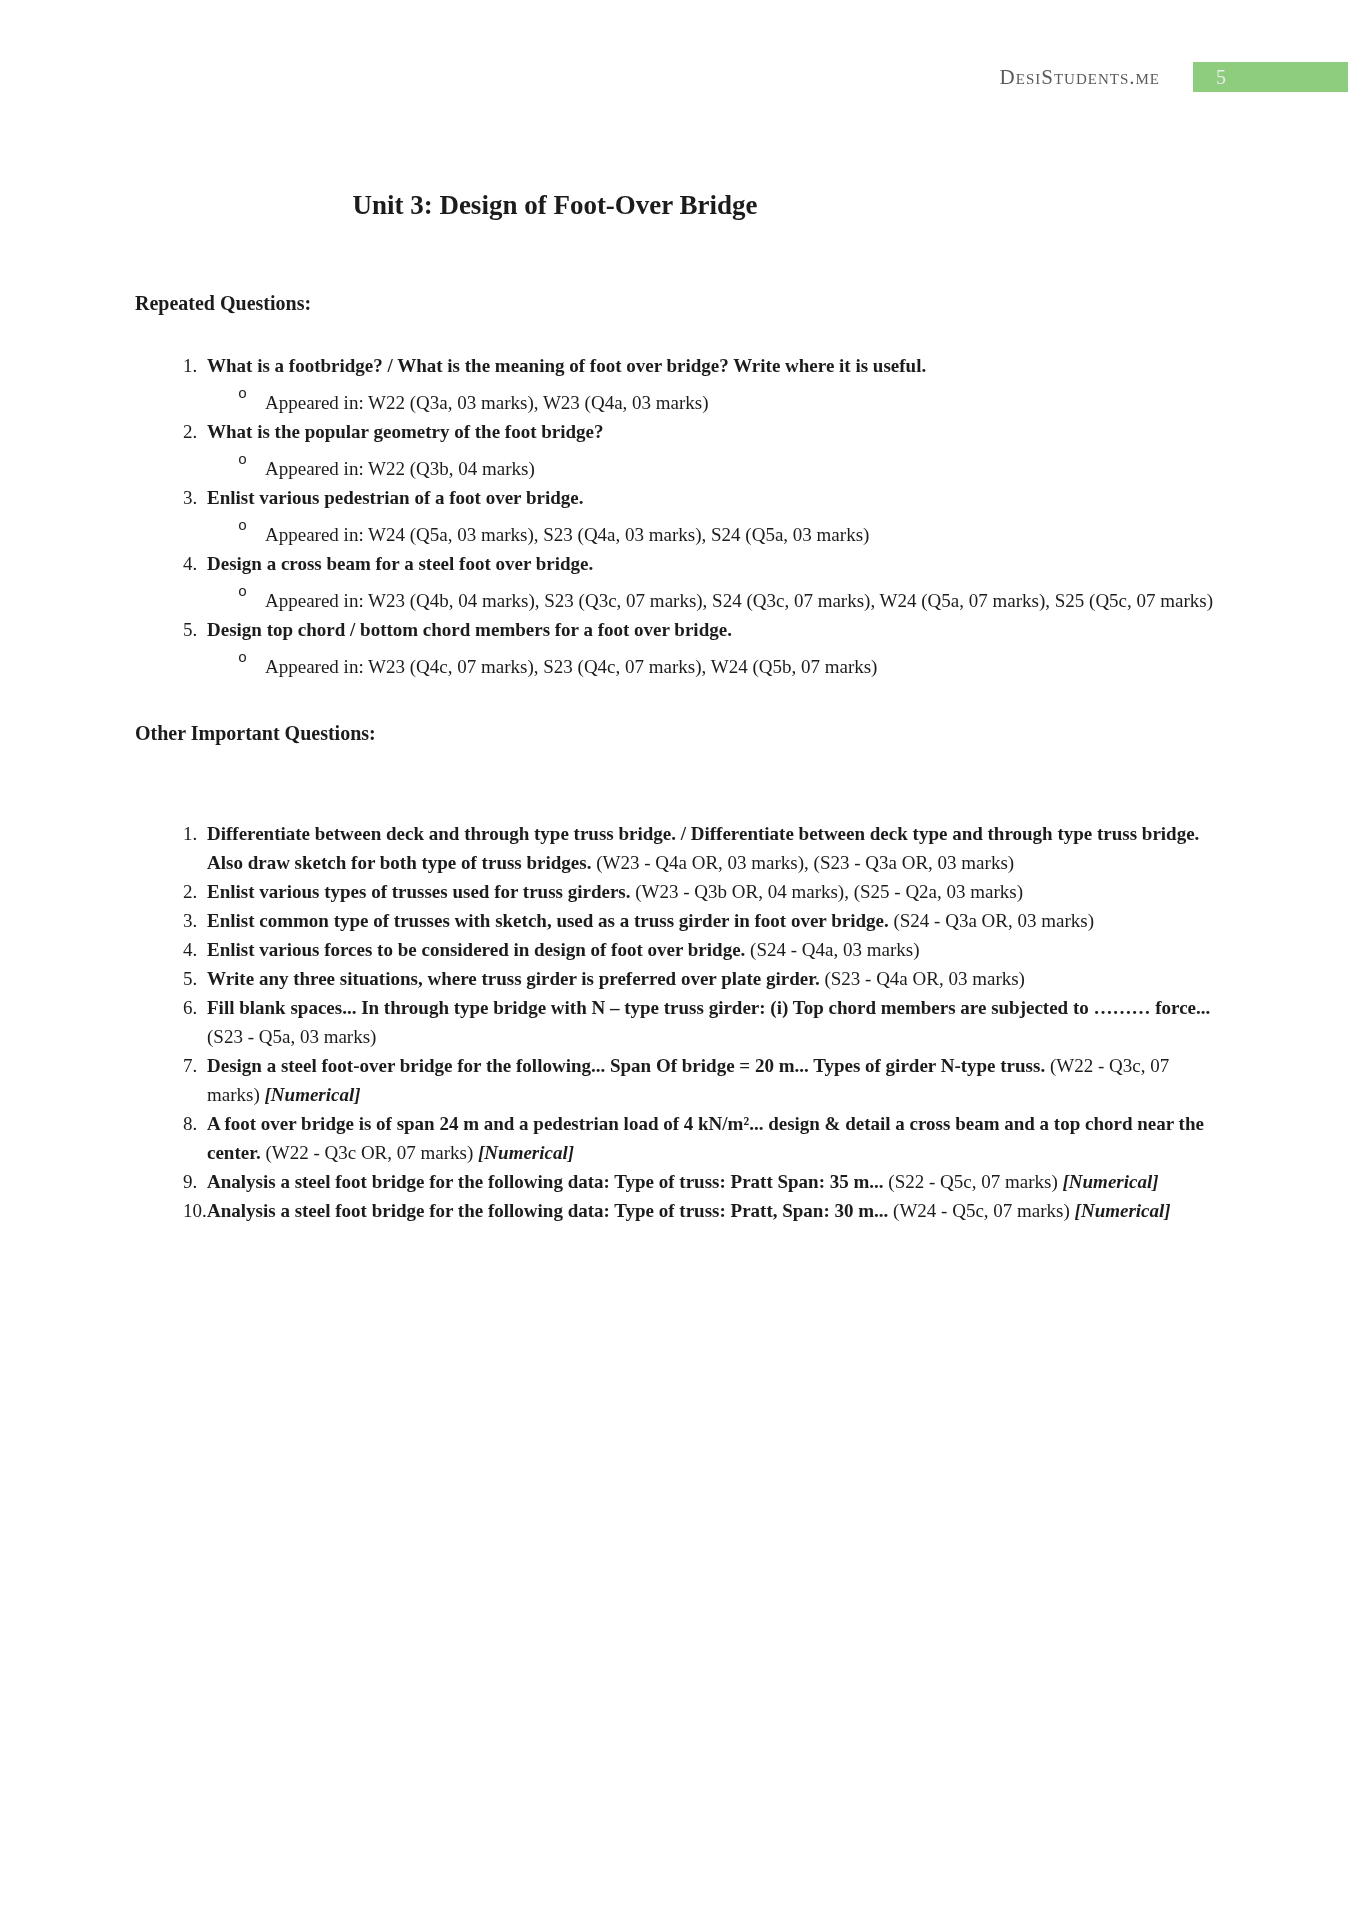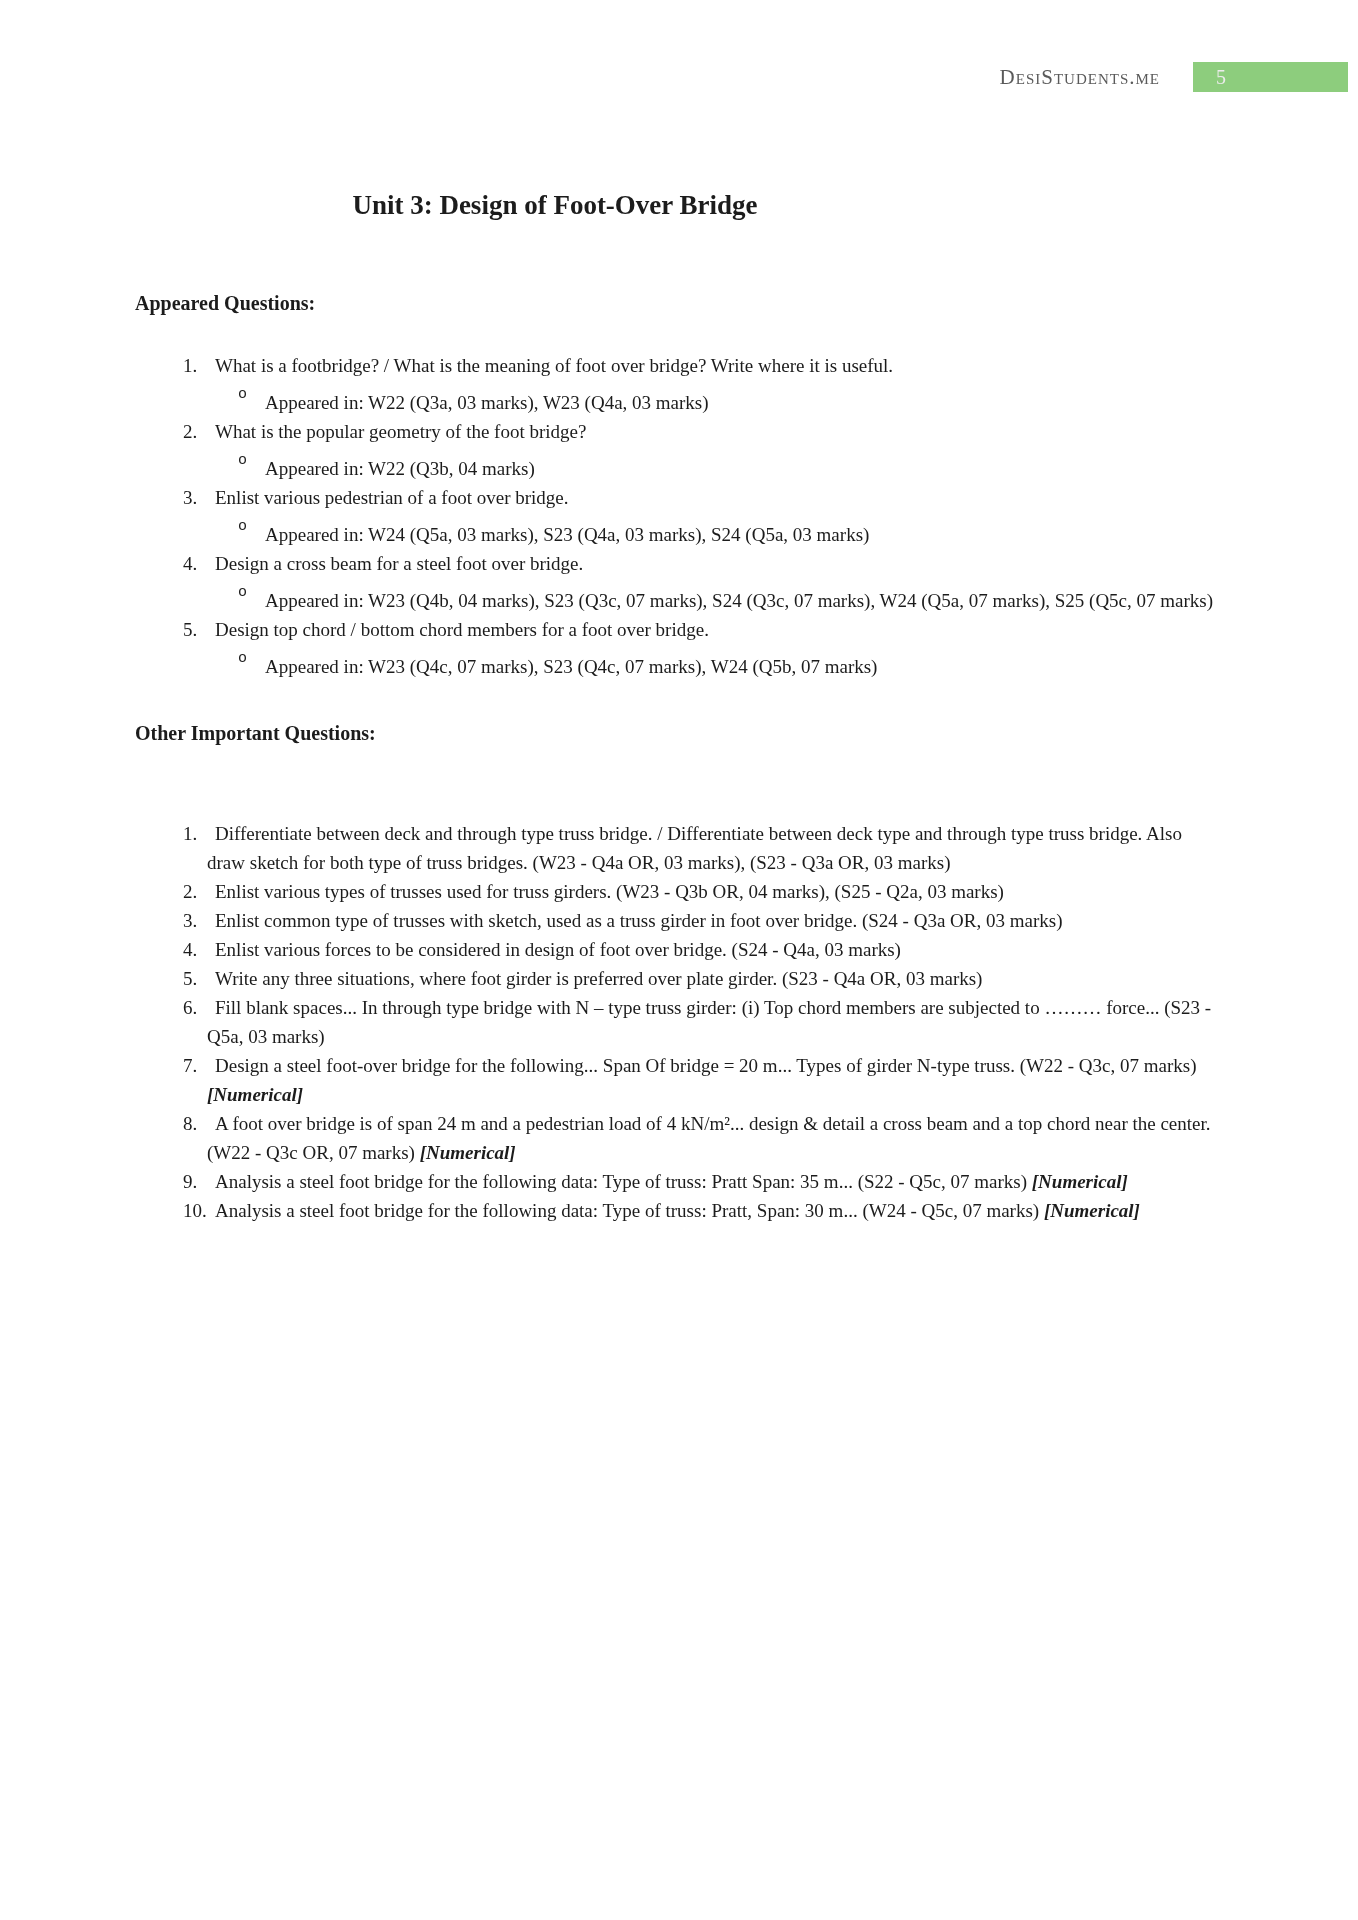--- a/index.html
+++ b/index.html
@@ -80,7 +80,7 @@
 
   <h1 class="doc-title">Unit 3: Design of Foot-Over Bridge</h1>
 
-  <h2 class="section-heading heading-repeated">Appeared Questions:</h2>
+  <h2 class="section-heading heading-repeated">Repeated Questions:</h2>
 
   <div class="q-list list-repeated">
 

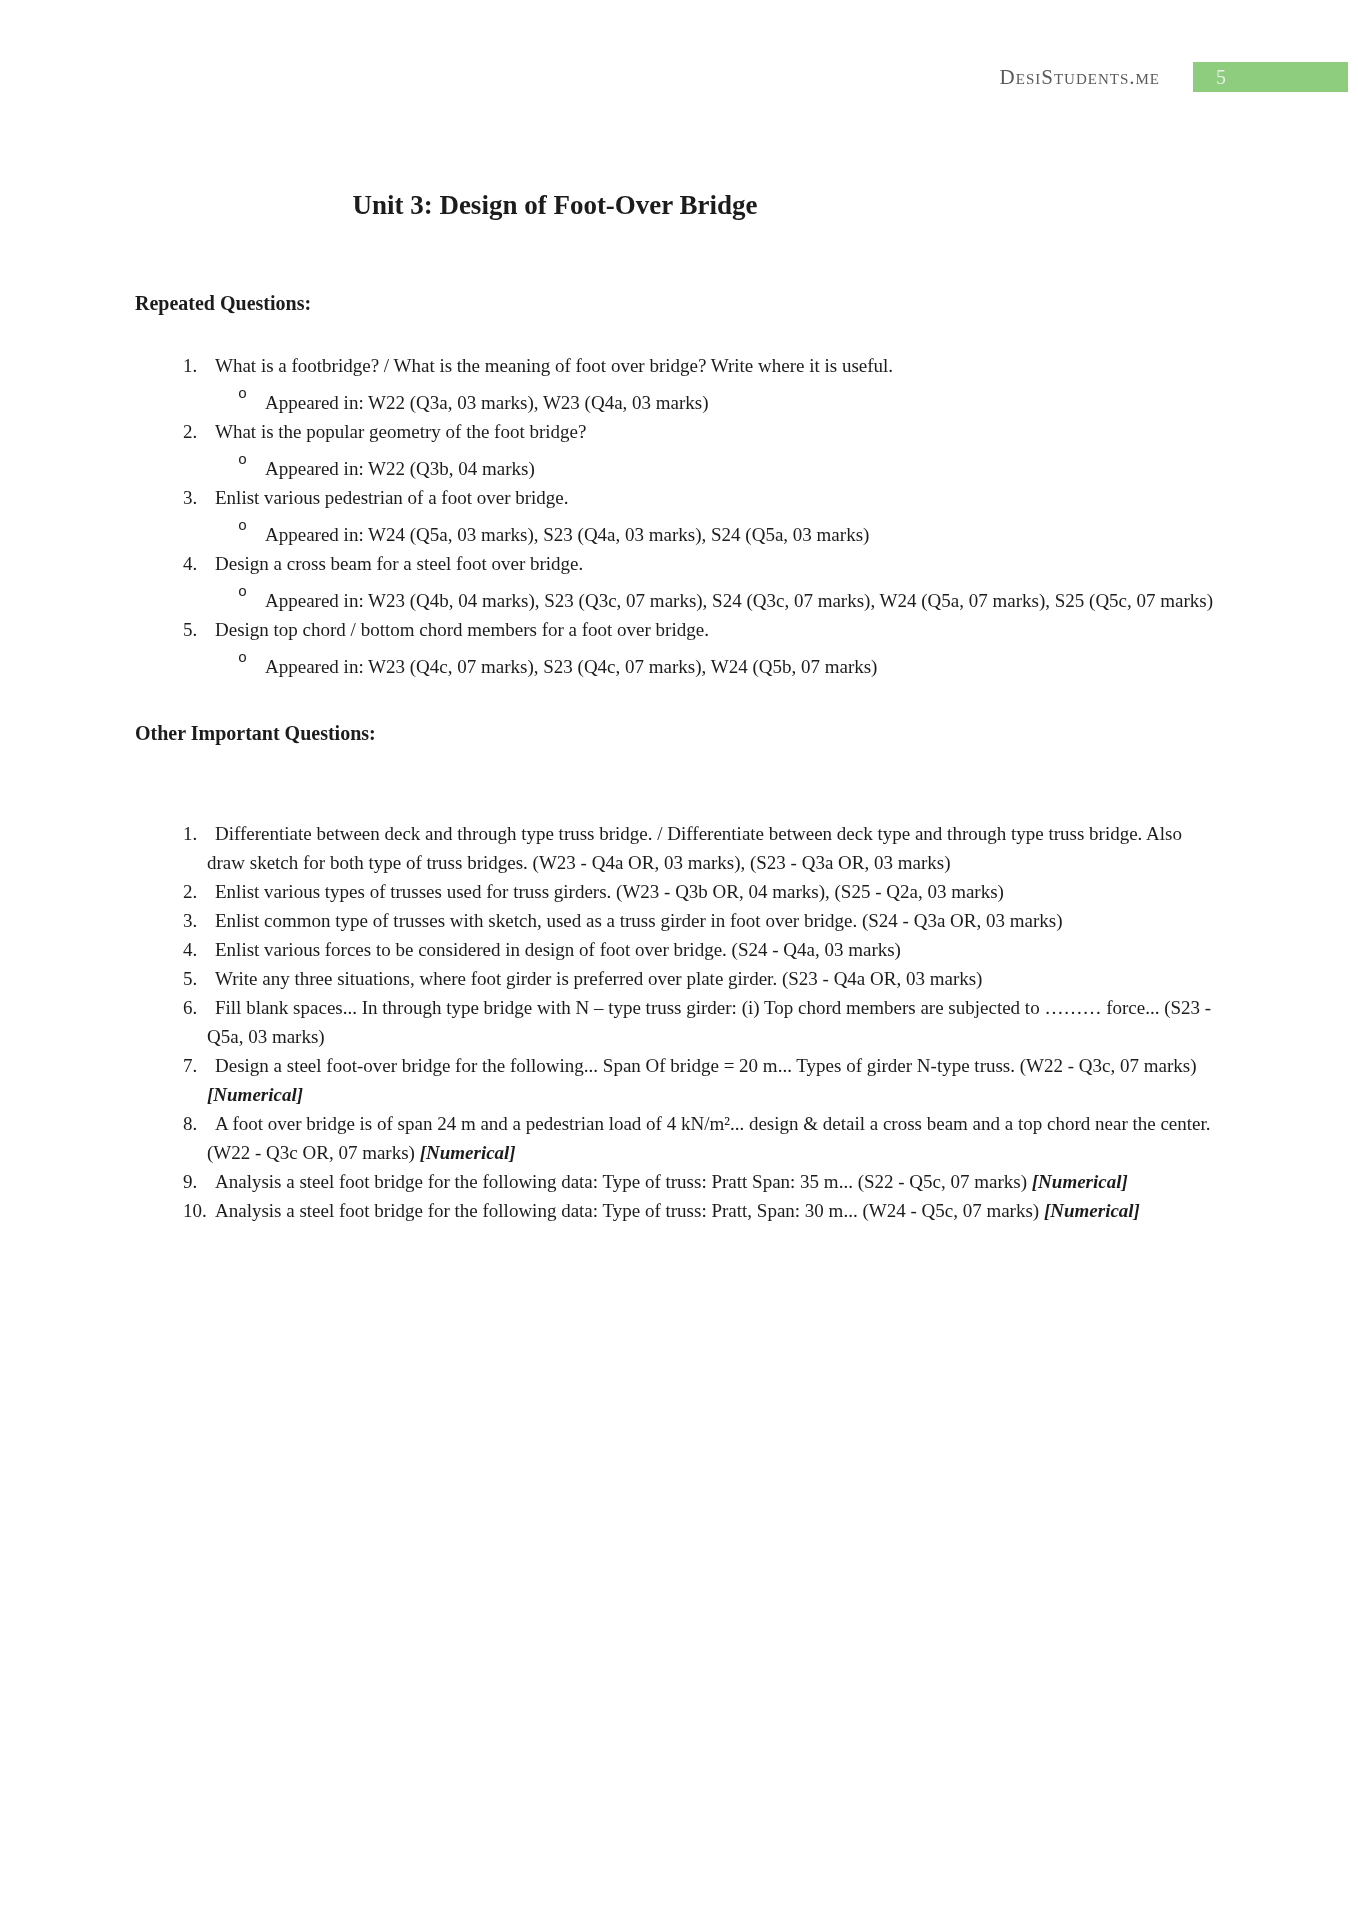--- a/index.html
+++ b/index.html
@@ -56,7 +56,7 @@
     font-size:19px; line-height:29px;
   }
   .q-body { width:1015px; font-size:19px; line-height:29px; }
-  .q-text { font-weight:normal;margin-left:8px; }
+  .q-text { font-weight:bold; }
   .q-cite { font-weight:normal; }
   .q-tag  { font-weight:bold; font-style:italic; }
 

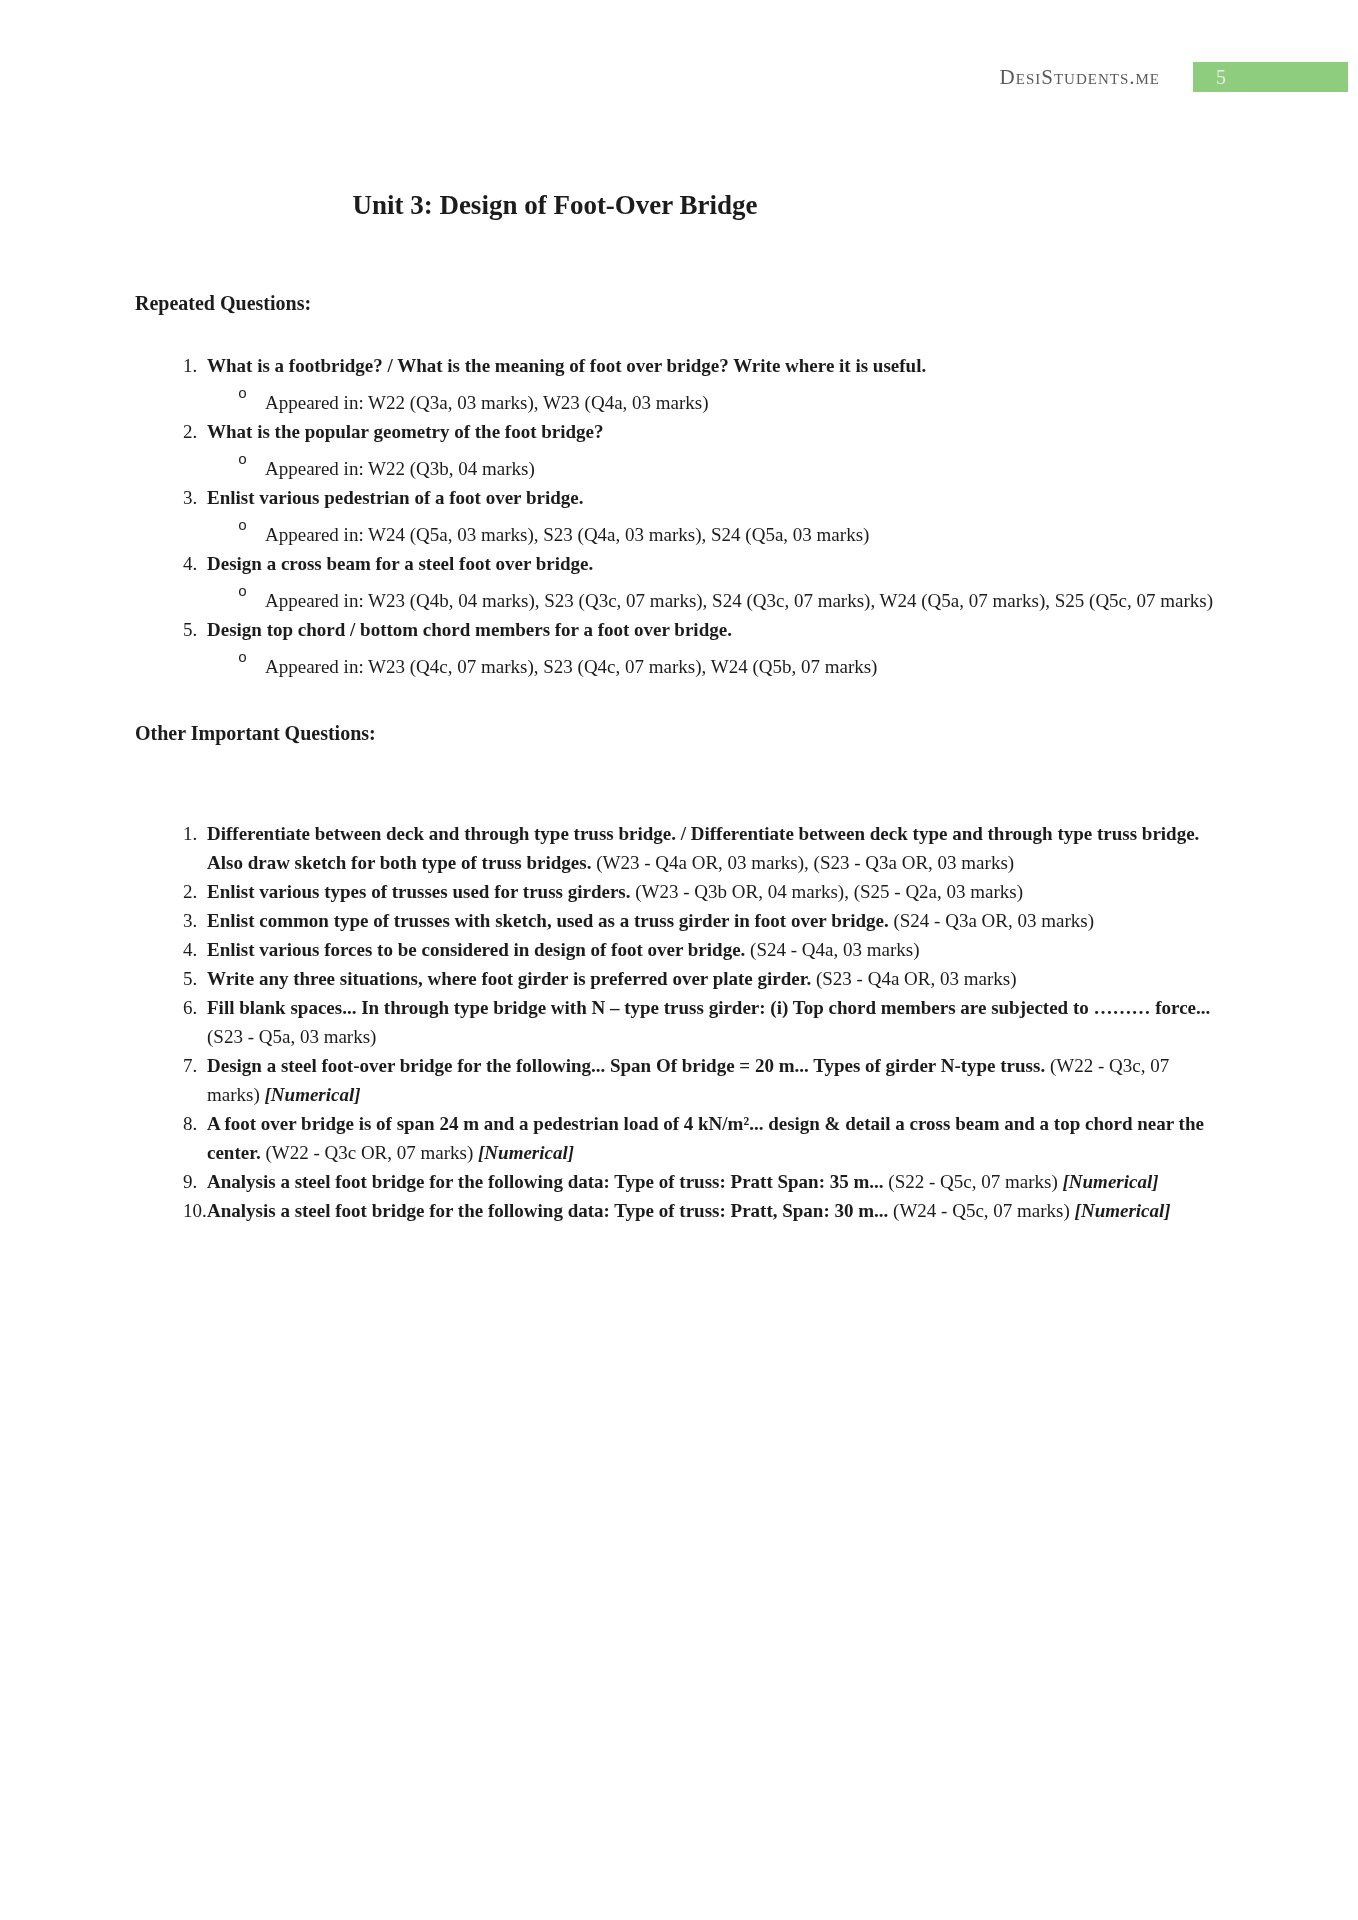--- a/index.html
+++ b/index.html
@@ -184,7 +184,7 @@
     <div class="q-item">
       <span class="num">5.</span>
       <div class="q-body">
-        <span class="q-text">Write any three situations, where foot girder is preferred over plate girder.</span>
+        <span class="q-text">Write any three situations, where truss girder is preferred over plate girder.</span>
         <span class="q-cite">(S23 - Q4a OR, 03 marks)</span>
         <span class="q-tag"></span>
       </div>

